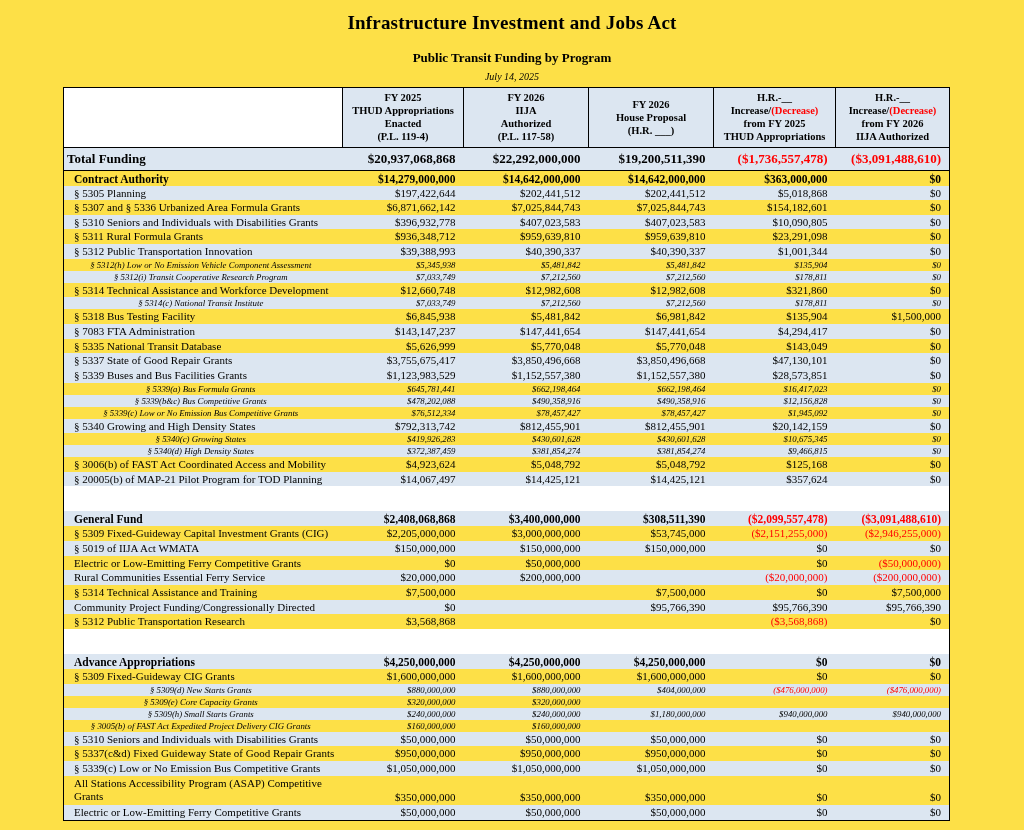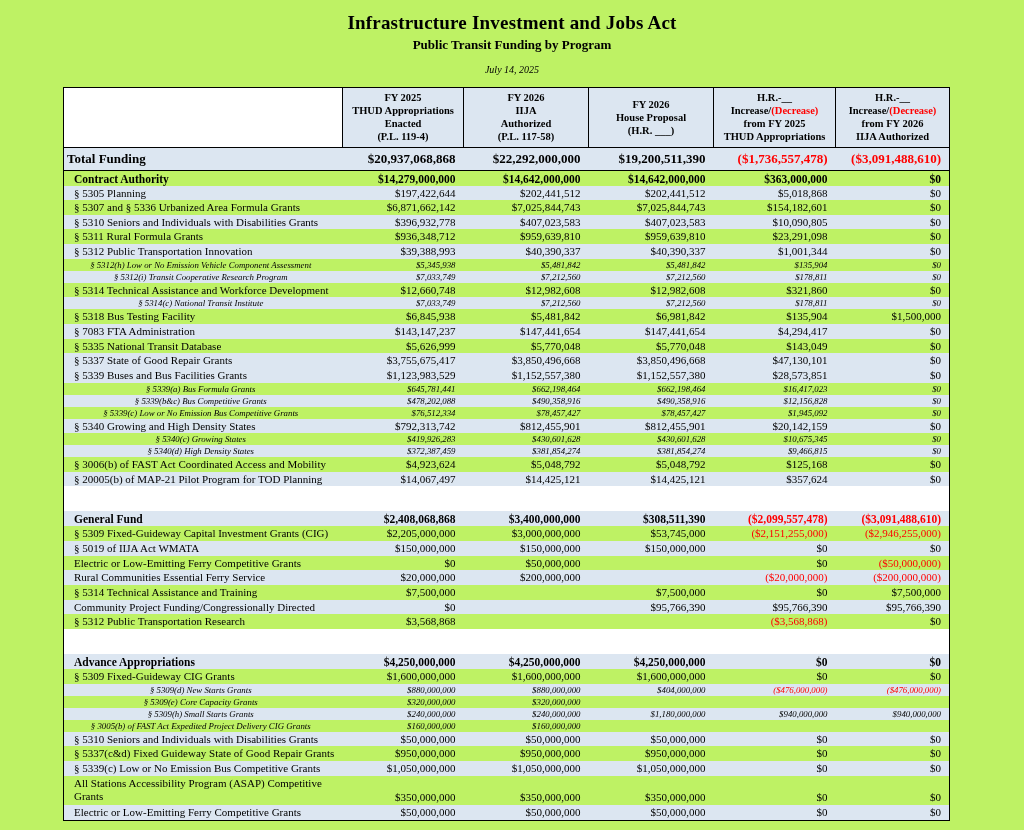--- a/index.html
+++ b/index.html
@@ -3,7 +3,7 @@
 <meta charset="utf-8">
 <style>
   html,body{margin:0;padding:0;background:#fff;}
-  .page{width:1024px;height:830px;position:relative;background:#bef264;
+  .page{width:1024px;height:830px;position:relative;background:#fde047;
         font-family:"Liberation Serif",serif;color:#000;overflow:hidden;}
   .header-block{position:absolute;top:12px;left:0;width:1024px;text-align:center;}
   .doc-title{font-size:19px;font-weight:bold;letter-spacing:.2px;}

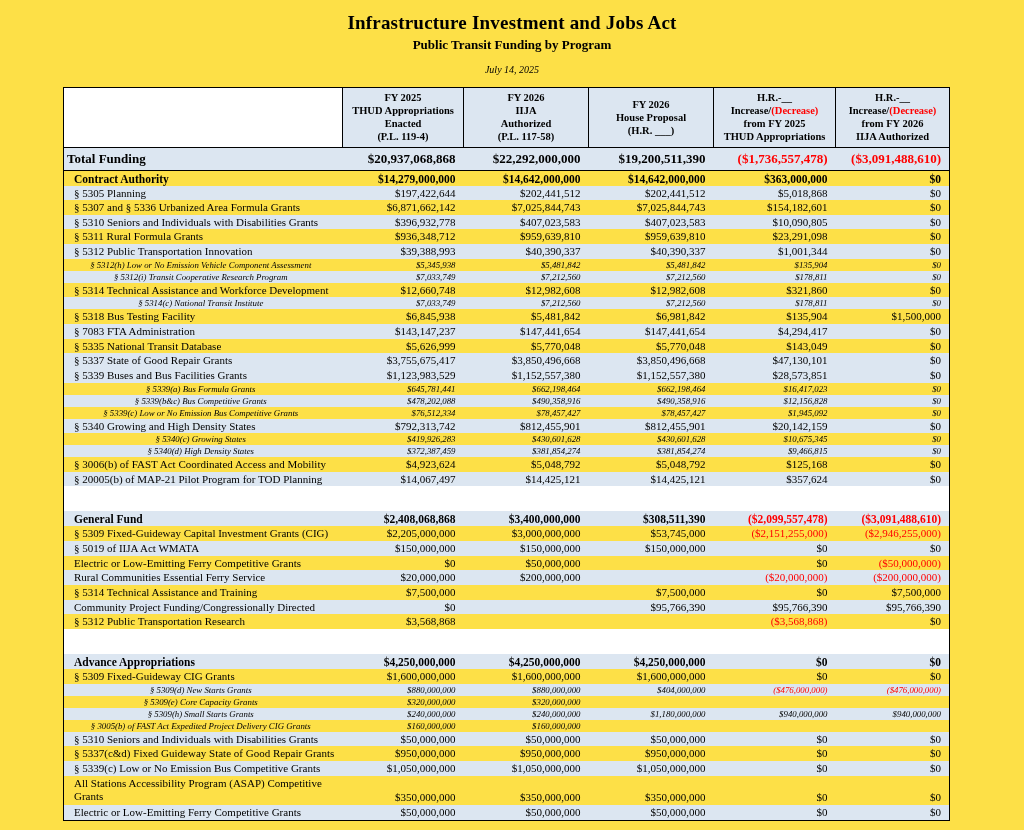--- a/index.html
+++ b/index.html
@@ -7,7 +7,7 @@
         font-family:"Liberation Serif",serif;color:#000;overflow:hidden;}
   .header-block{position:absolute;top:12px;left:0;width:1024px;text-align:center;}
   .doc-title{font-size:19px;font-weight:bold;letter-spacing:.2px;}
-  .doc-subtitle{font-size:13px;font-weight:bold;margin-top:3px;}
+  .doc-subtitle{font-size:13px;font-weight:bold;margin-top:16px;}
   .doc-date{font-size:10px;font-style:italic;margin-top:11px;}
 
   .tbl-wrap{position:absolute;left:63px;top:87px;width:886px;}

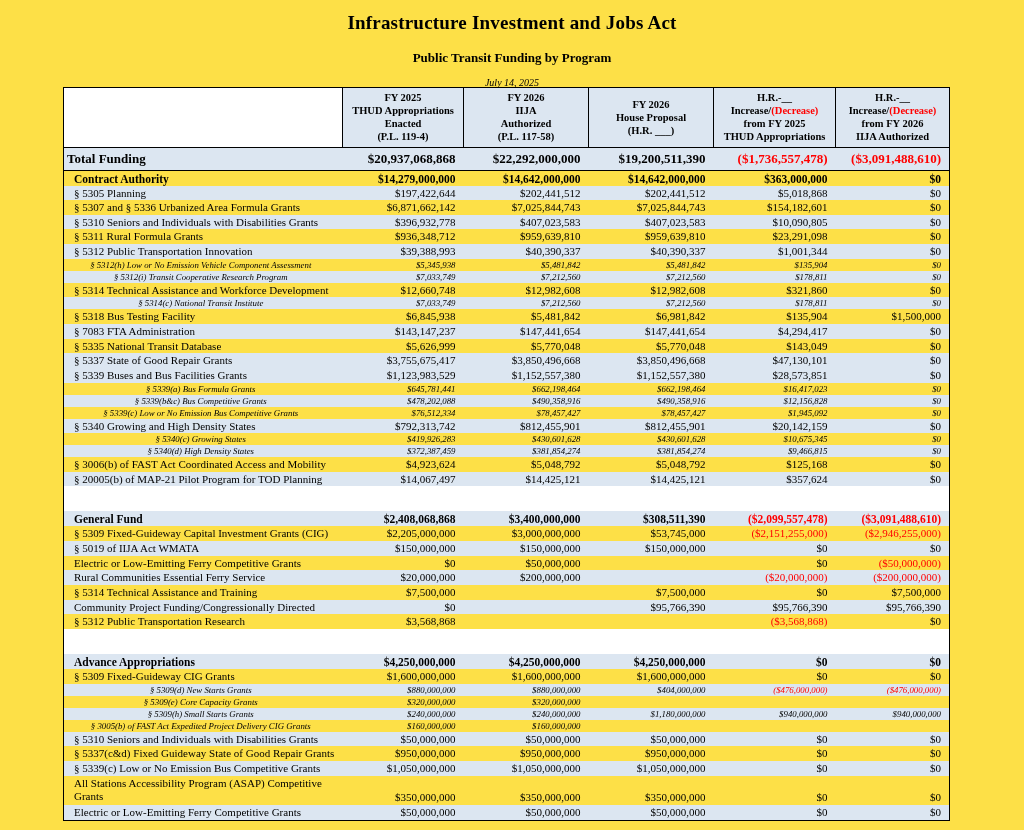--- a/index.html
+++ b/index.html
@@ -8,7 +8,7 @@
   .header-block{position:absolute;top:12px;left:0;width:1024px;text-align:center;}
   .doc-title{font-size:19px;font-weight:bold;letter-spacing:.2px;}
   .doc-subtitle{font-size:13px;font-weight:bold;margin-top:16px;}
-  .doc-date{font-size:10px;font-style:italic;margin-top:11px;}
+  .doc-date{font-size:10px;font-style:italic;margin-top:5px;}
 
   .tbl-wrap{position:absolute;left:63px;top:87px;width:886px;}
   table{border-collapse:collapse;width:886px;table-layout:fixed;border:1.5px solid #000;}

